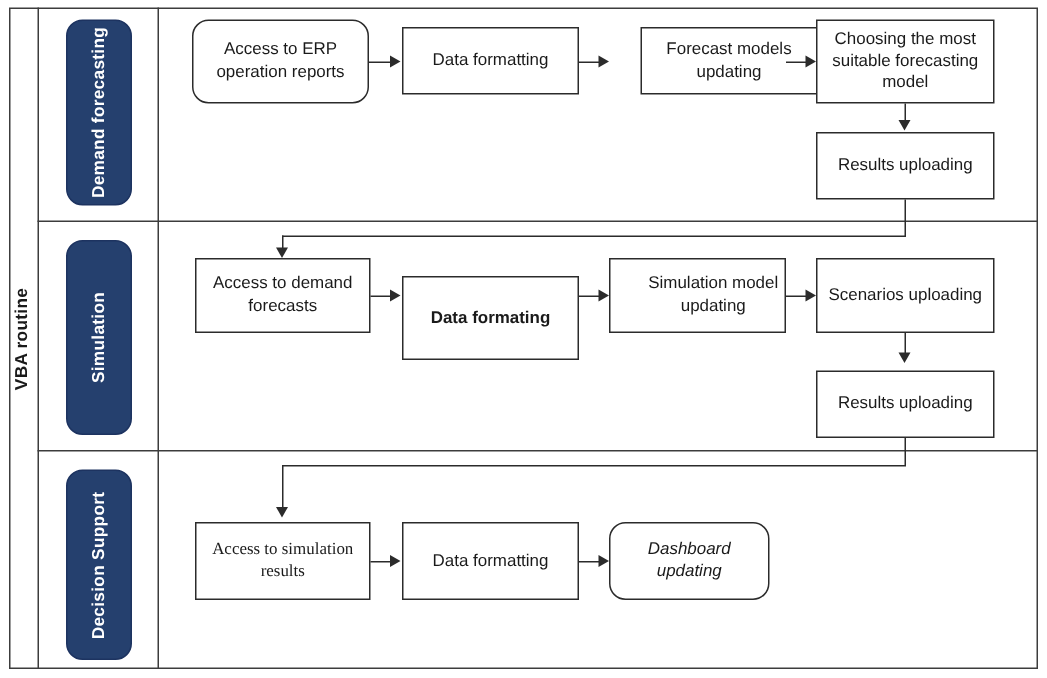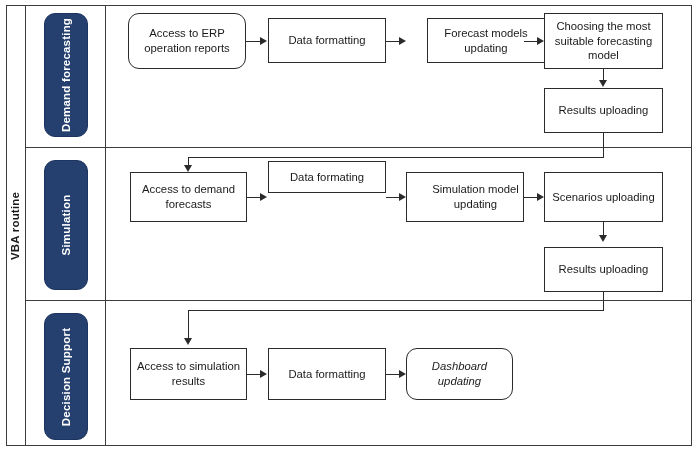--- a/index.html
+++ b/index.html
@@ -195,7 +195,7 @@
 
   <div class="node" style="left:130px; top:172px; width:117px; height:50px;">Access to demand forecasts</div>
 
-  <div class="node" style="left:268px; top:161px; width:118px; height:32px;">Data formating</div>
+  <div class="node" style="left:268px; top:184px; width:118px; height:56px;font-weight:bold;">Data formating</div>
 
   <div class="node" style="left:406px; top:172px; width:118px; height:50px;padding-left:25px;">Simulation model updating</div>
 

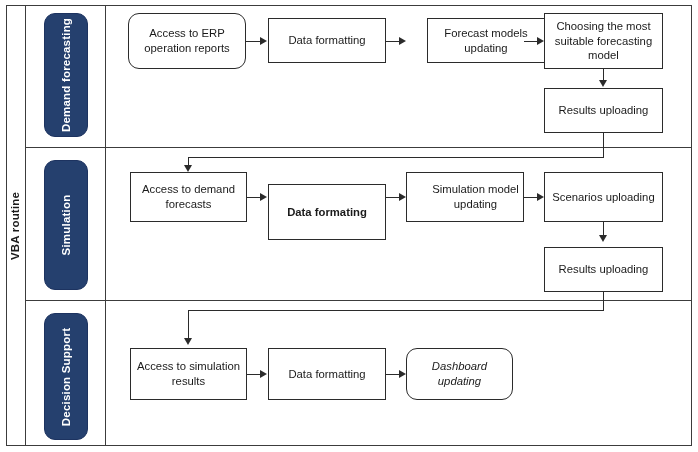--- a/index.html
+++ b/index.html
@@ -220,7 +220,7 @@
   <div class="seg v" style="left:188px; top:310px; height:30px;"></div>
   <div class="arrow down" style="left:184px; top:338px;"></div>
 
-  <div class="node" style="left:130px; top:348px; width:117px; height:52px;">Access to simulation results</div>
+  <div class="node" style="left:130px; top:348px; width:117px; height:52px;font-family:Liberation Serif, serif;">Access to simulation results</div>
 
   <div class="node" style="left:268px; top:348px; width:118px; height:52px;">Data formatting</div>
 

